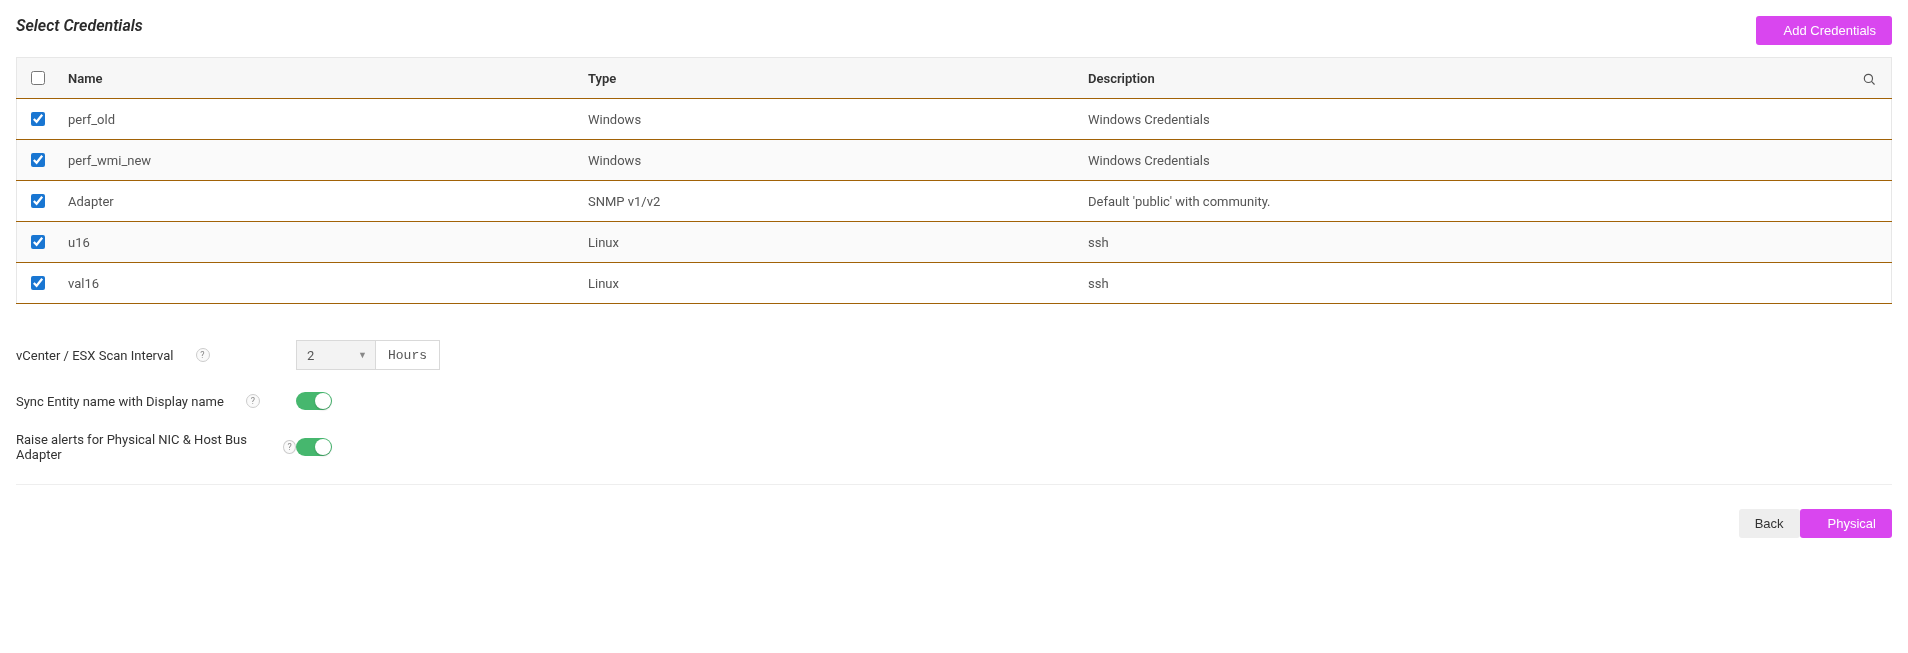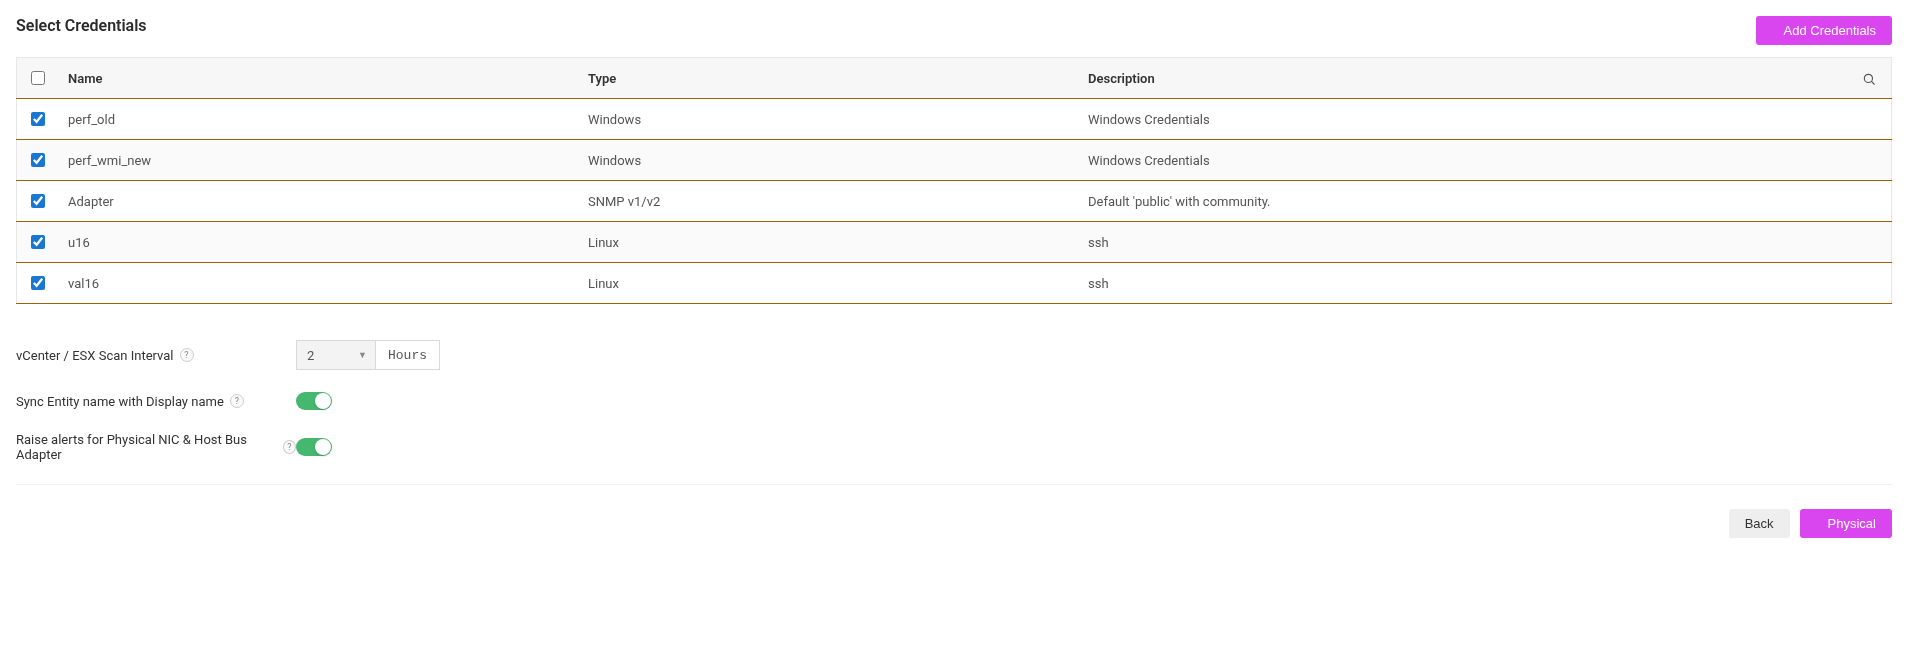--- a/index.html
+++ b/index.html
@@ -26,6 +26,7 @@
     font-size: 16px;
     font-weight: 600;
     color: #2b2b2b;
+    font-style: italic;
   }
   .header-left p {
     margin: 0;

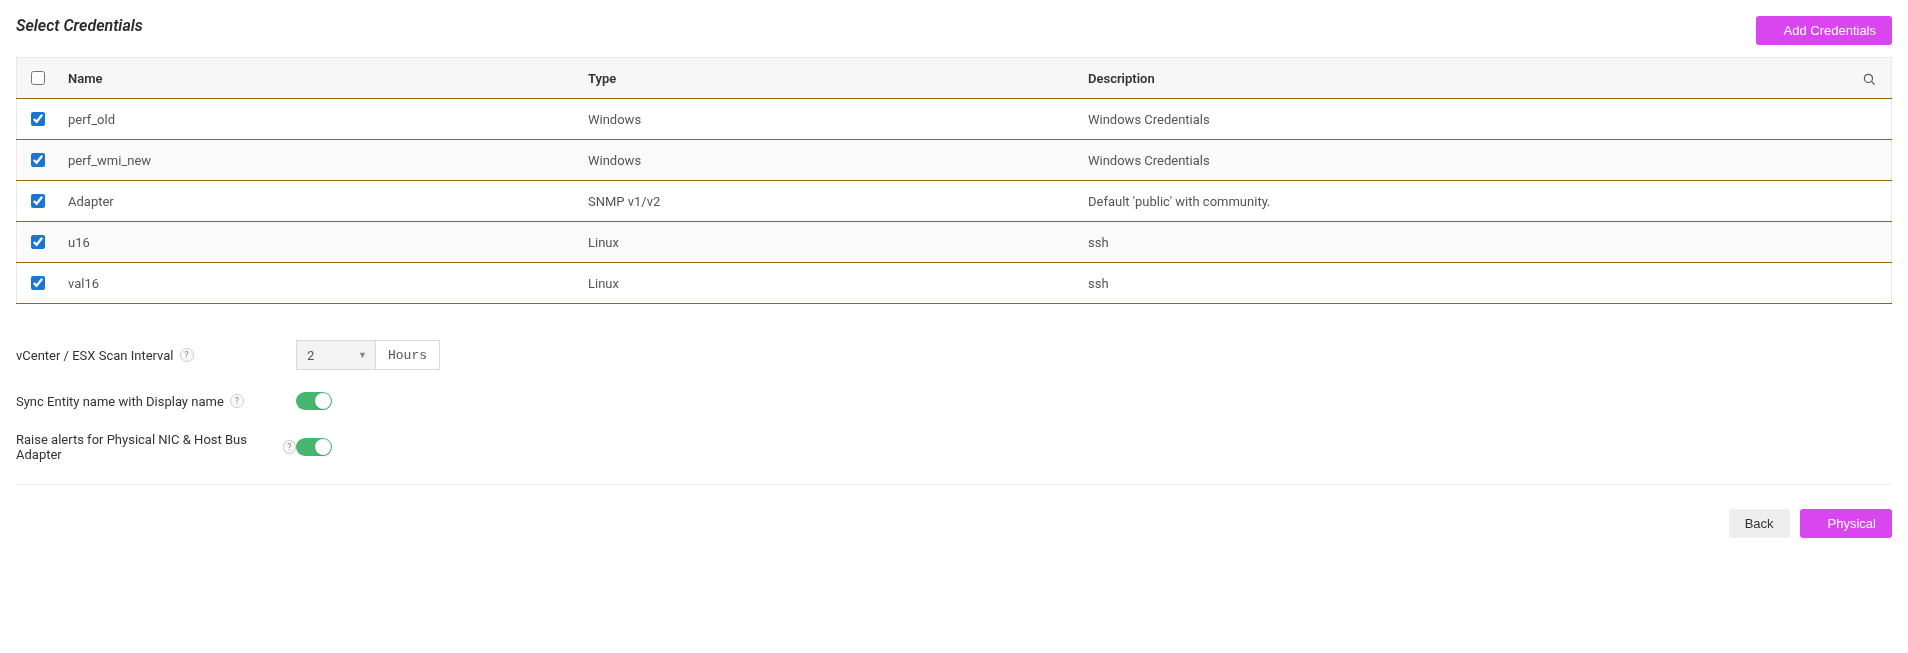--- a/index.html
+++ b/index.html
@@ -101,7 +101,7 @@
     color: #333;
     display: flex;
     align-items: center;
-    gap: 6px;
+    gap: 22px;
   }
   .help-icon {
     display: inline-flex;

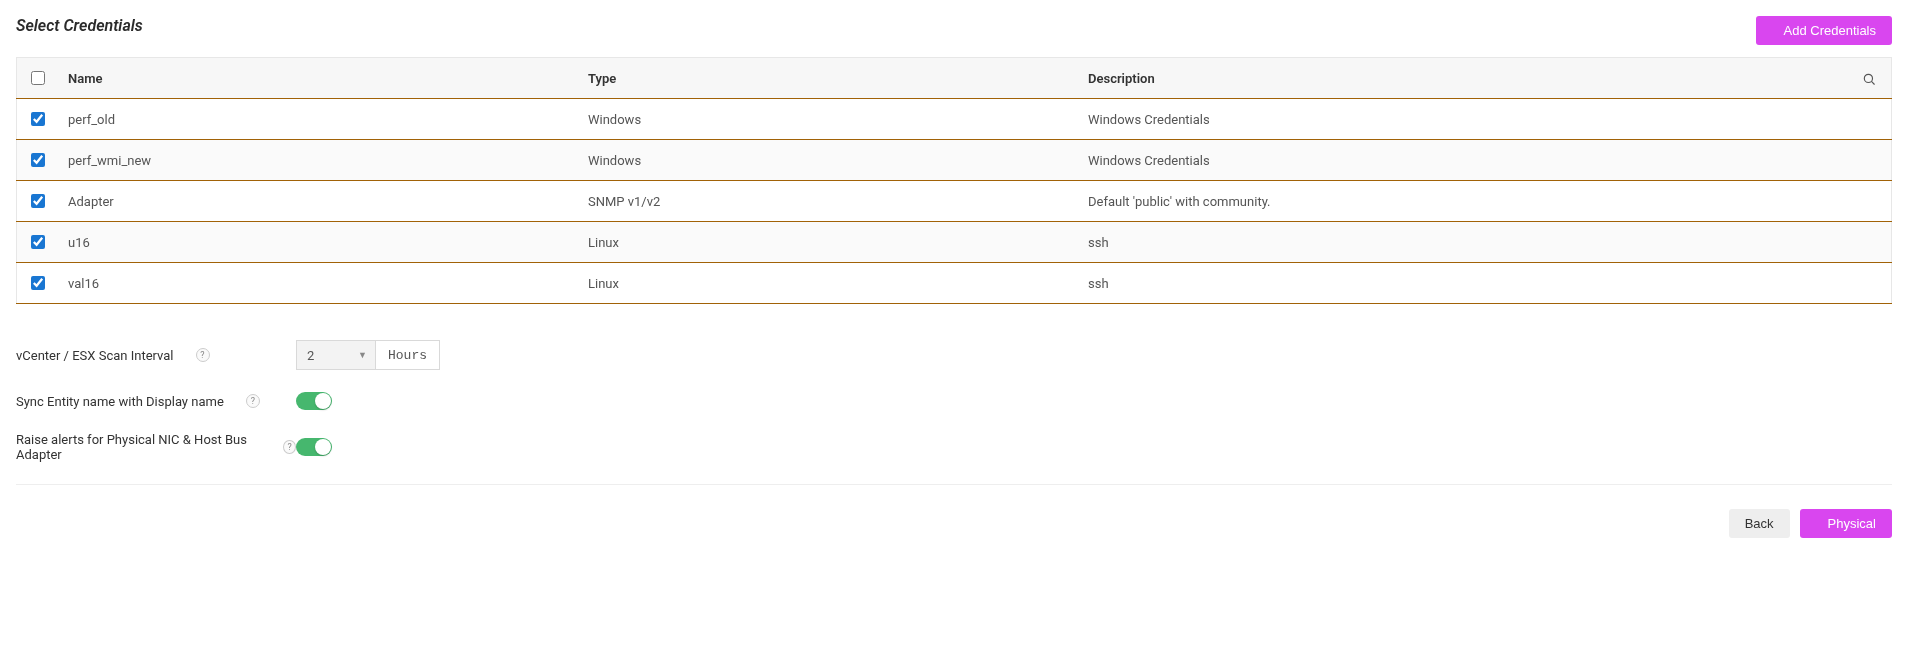--- a/index.html
+++ b/index.html
@@ -179,7 +179,6 @@
   .footer {
     display: flex;
     justify-content: flex-end;
-    gap: 10px;
   }
 </style>
 </head>

